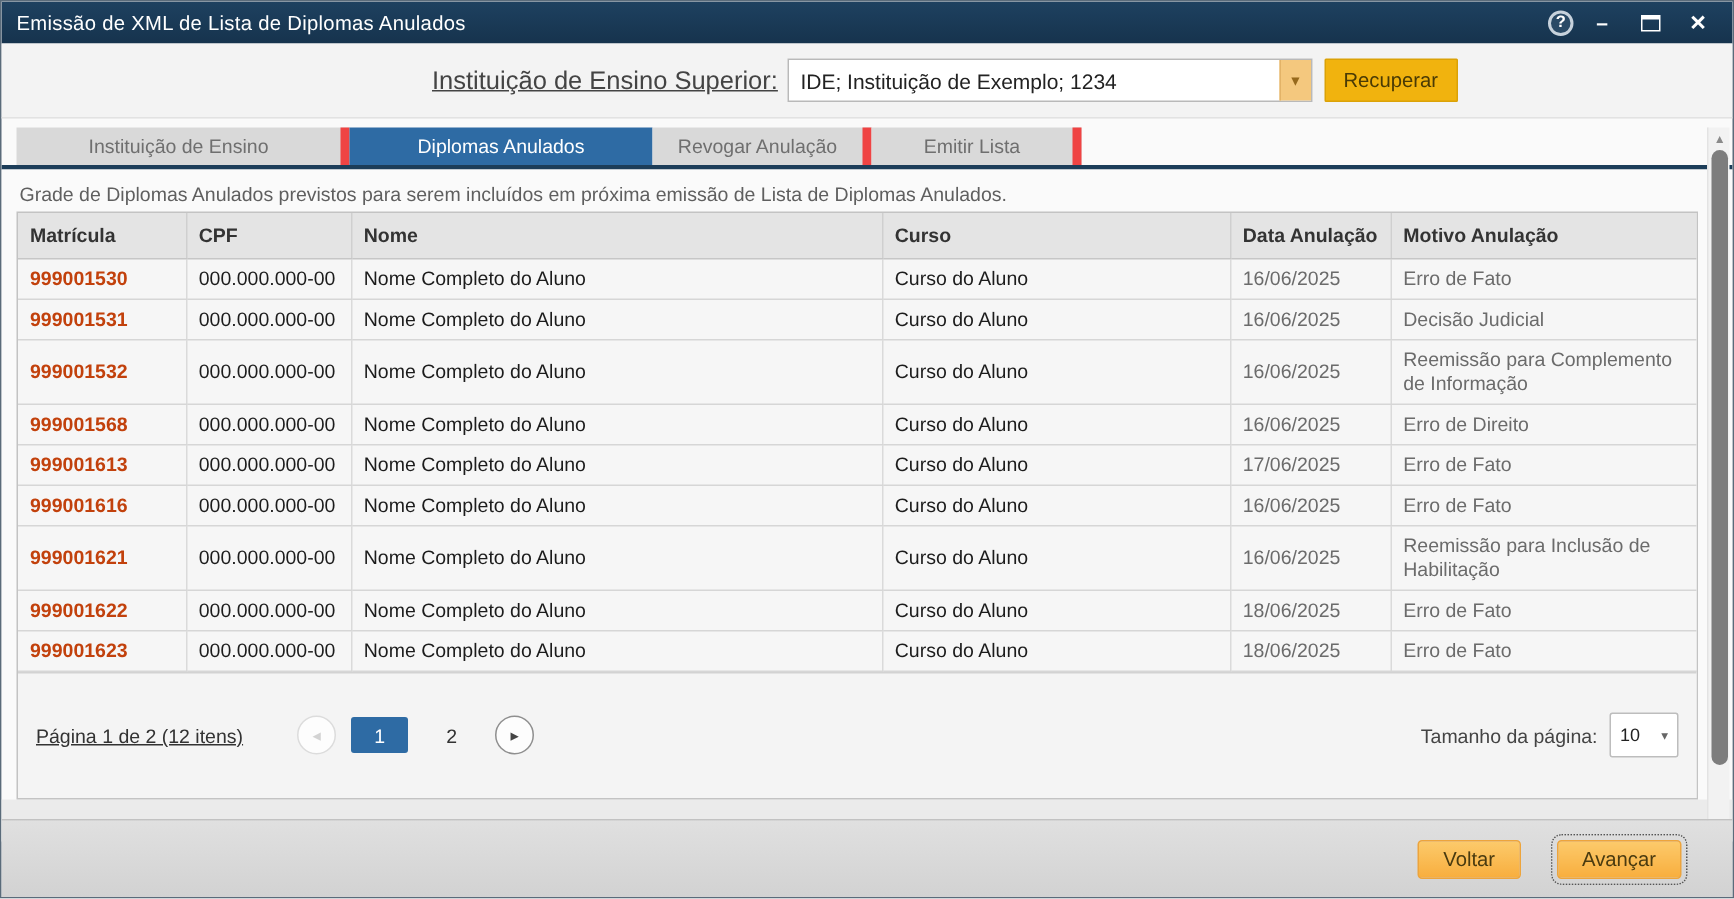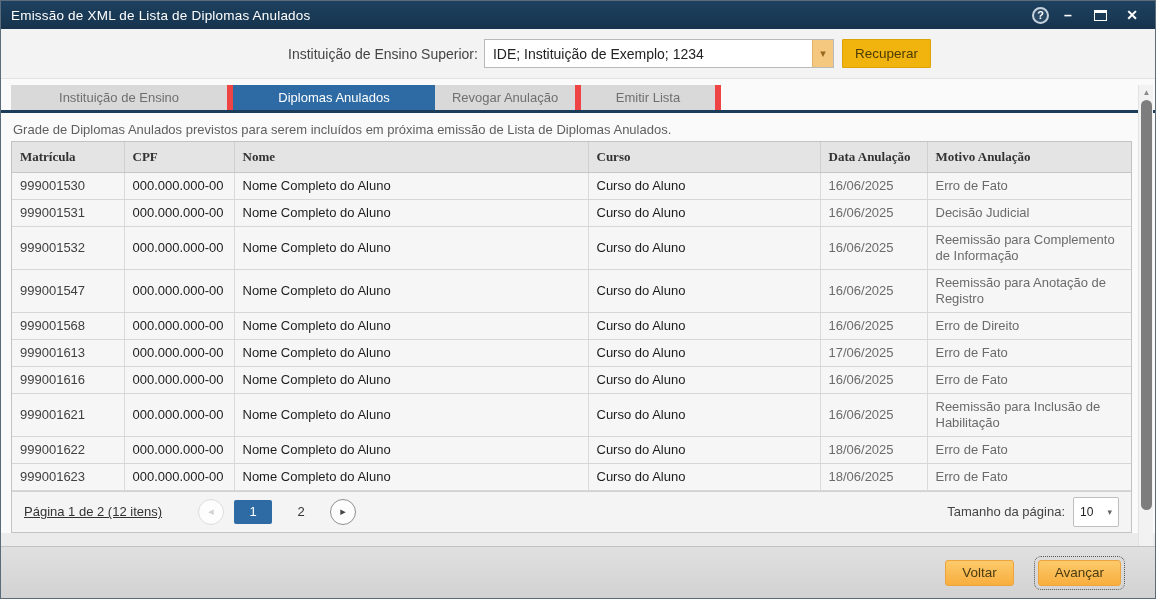--- a/index.html
+++ b/index.html
@@ -22,7 +22,7 @@
   
   .toolbar { position:absolute; top:28px; left:0; width:100%; height:50px; background:#f3f3f3;
     border-bottom:1px solid #e2e2e2; display:flex; align-items:center; }
-  .toolbar-label { margin-left:287px; font-size:14px; color:#444; }
+  .toolbar-label { margin-left:287px; font-size:17px; color:#444;text-decoration:underline; }
   .combo { margin-left:6px; width:350px; height:29px; background:#fff; border:1px solid #b9b9b9;
     display:flex; align-items:stretch; }
   .combo-text { flex:1; font-size:14px; color:#222; display:flex; align-items:center; padding-left:8px;

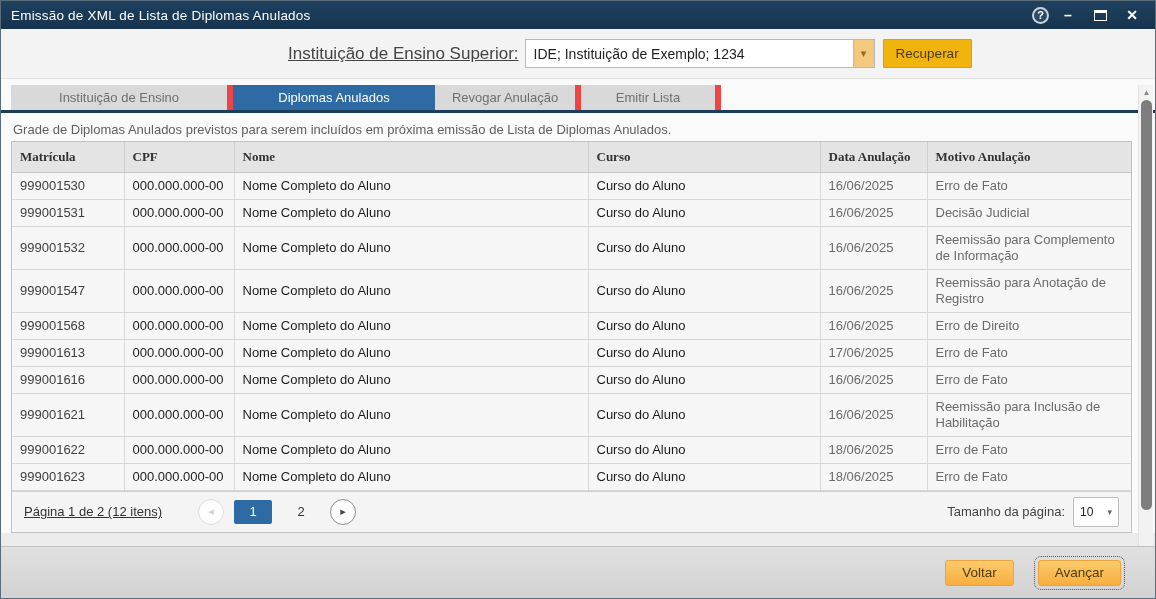--- a/index.html
+++ b/index.html
@@ -49,7 +49,7 @@
 
   table.grid { width:100%; border-collapse:collapse; table-layout:fixed; }
   table.grid th { background:#e4e4e4; font-size:13px; color:#333; text-align:left; font-weight:bold;
-    padding:6px 8px; border-right:1px solid #cfcfcf; border-bottom:1px solid #c6c6c6; height:30px;font-family:Liberation Serif, serif; }
+    padding:6px 8px; border-right:1px solid #cfcfcf; border-bottom:1px solid #c6c6c6; height:30px; }
   table.grid th:last-child { border-right:none; }
   table.grid td { font-size:13px; padding:5px 8px; border-right:1px solid #dadada;
     border-bottom:1px solid #d6d6d6; vertical-align:middle; line-height:16px; background:#f6f6f6; }

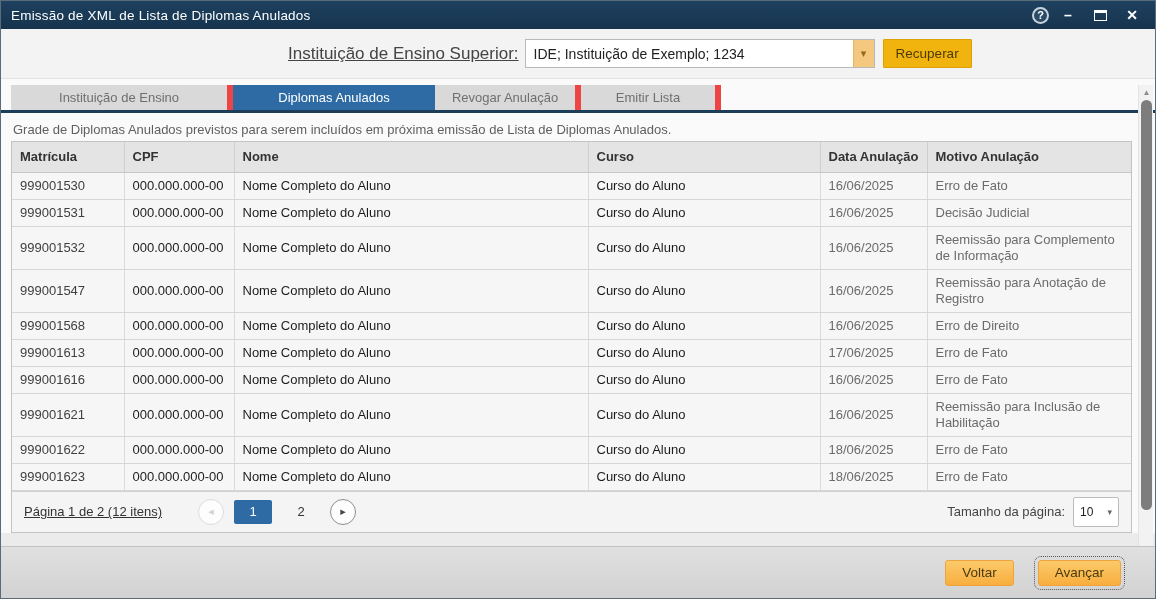--- a/index.html
+++ b/index.html
@@ -54,7 +54,7 @@
   table.grid td { font-size:13px; padding:5px 8px; border-right:1px solid #dadada;
     border-bottom:1px solid #d6d6d6; vertical-align:middle; line-height:16px; background:#f6f6f6; }
   table.grid td:last-child { border-right:none; }
-  td.c-mat { color:#404040; }
+  td.c-mat { color:#c2410c;font-weight:bold; }
   td.c-cpf, td.c-nome, td.c-curso { color:#1c1c1c; font-size:14px; }
   td.c-data, td.c-motivo { color:#6b6b6b; }
 

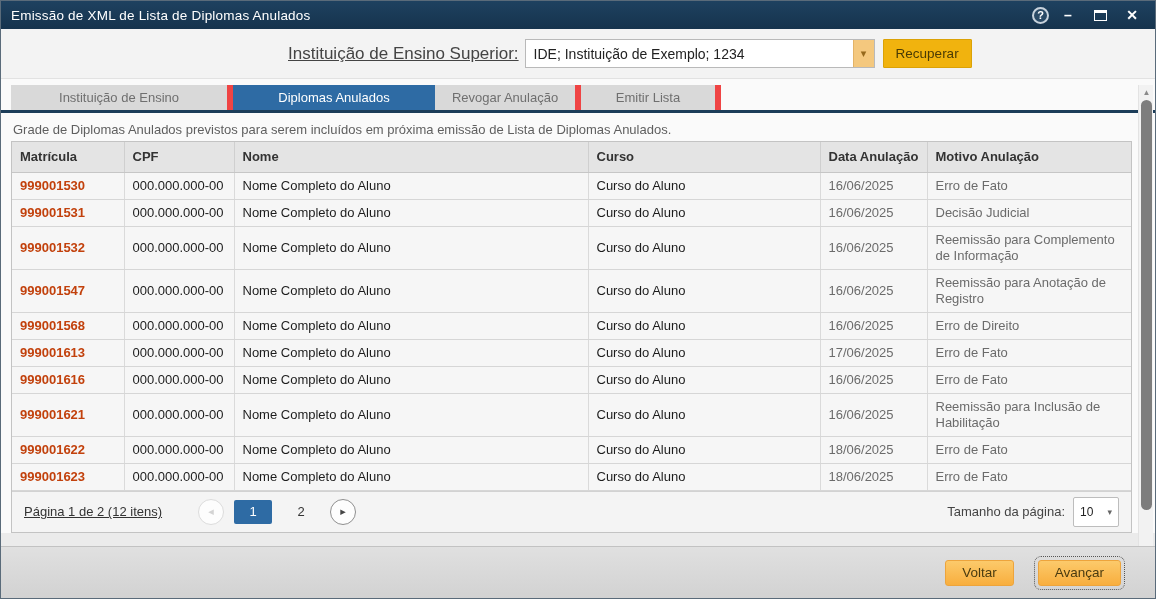--- a/index.html
+++ b/index.html
@@ -179,14 +179,6 @@
             <td class="c-motivo">Reemissão para Complemento de Informação</td>
           </tr>
           <tr>
-            <td class="c-mat">999001547</td>
-            <td class="c-cpf">000.000.000-00</td>
-            <td class="c-nome">Nome Completo do Aluno</td>
-            <td class="c-curso">Curso do Aluno</td>
-            <td class="c-data">16/06/2025</td>
-            <td class="c-motivo">Reemissão para Anotação de Registro</td>
-          </tr>
-          <tr>
             <td class="c-mat">999001568</td>
             <td class="c-cpf">000.000.000-00</td>
             <td class="c-nome">Nome Completo do Aluno</td>

